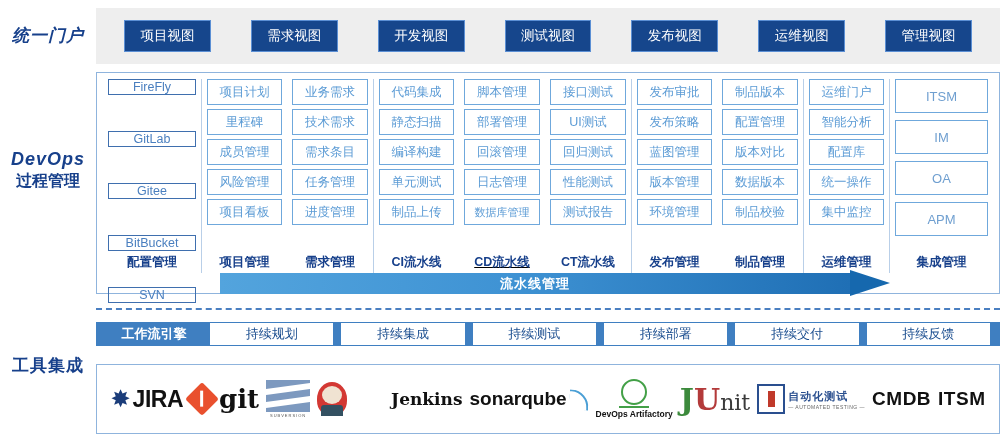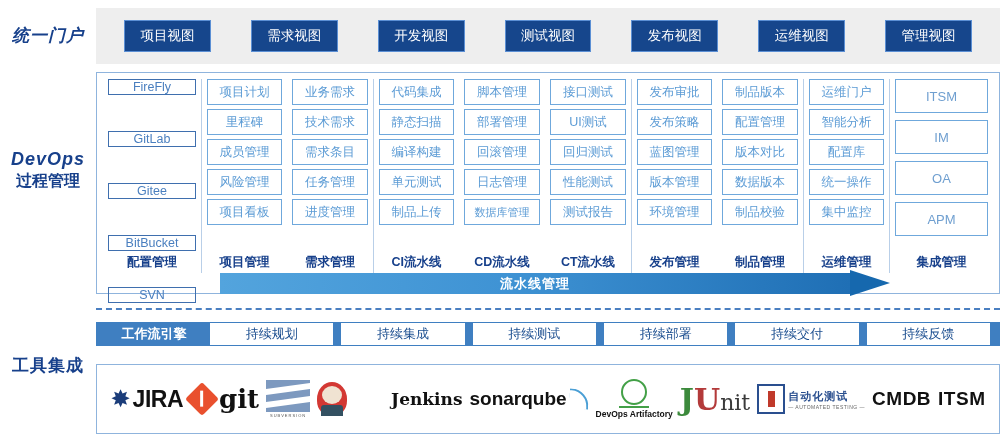--- a/index.html
+++ b/index.html
@@ -344,7 +344,7 @@
       <div class="title-cell sep" style="flex:0 0 86px;">
           <span class="col-title">CI流水线</span>
         </div>
-      <div class="title-cell" style="flex:0 0 86px;">
+      <div class="title-cell" style="flex:0 0 86px;text-decoration:underline;">
           <span class="col-title">CD流水线</span>
         </div>
       <div class="title-cell" style="flex:0 0 86px;">

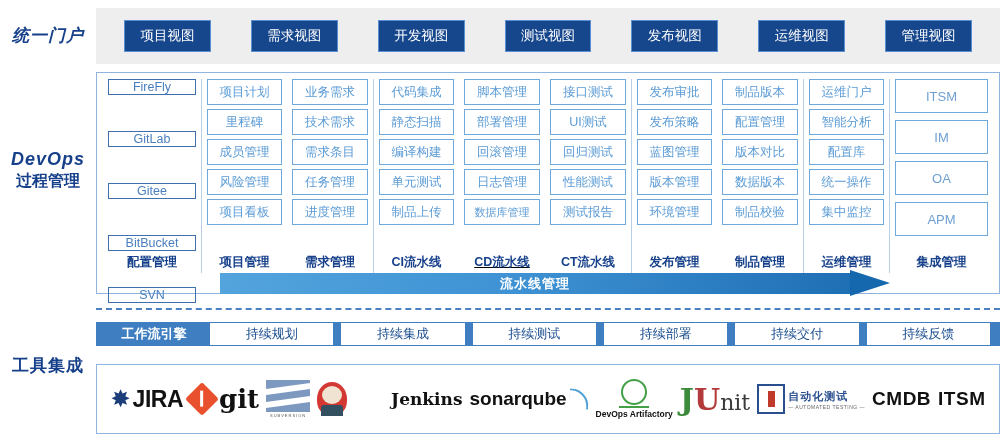--- a/index.html
+++ b/index.html
@@ -190,7 +190,7 @@
   }
   .jenkins .word{font-size:17px;color:#111;font-weight:bold;font-family:"DejaVu Serif",serif;margin-left:40px;}
   
-  .sonar{display:flex;align-items:center;}
+  .sonar{display:flex;align-items:flex-end;}
   .sonar .b{font-size:19px;color:#111;font-weight:bold;}
   .sonar .wave{
     margin-left:2px;width:18px;height:18px;

